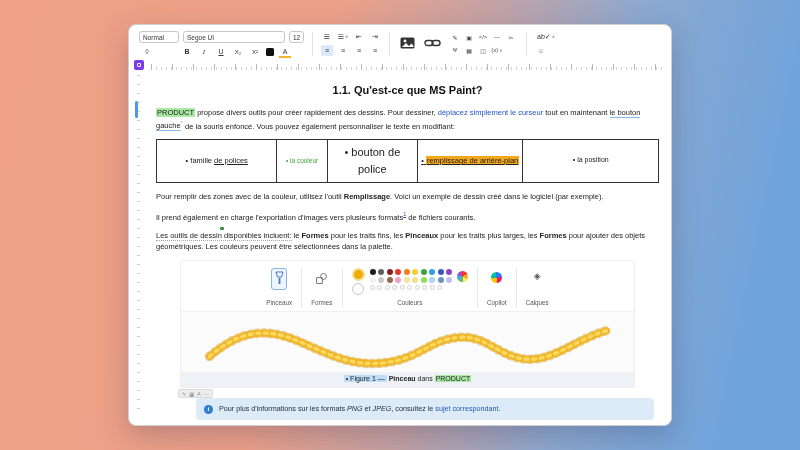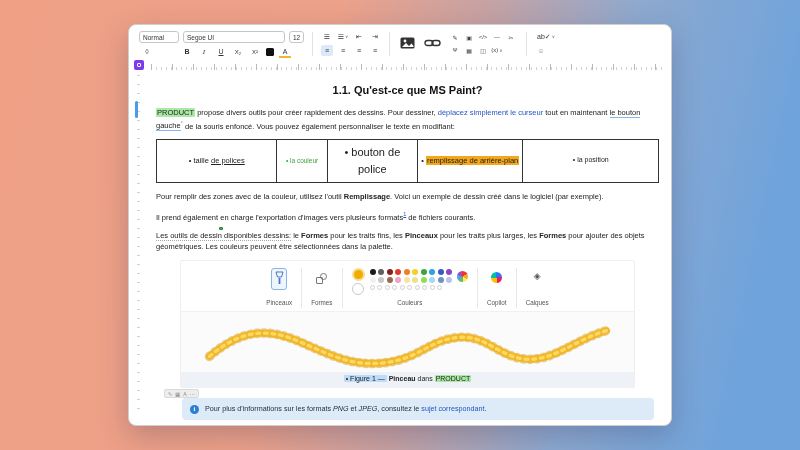--- a/index.html
+++ b/index.html
@@ -199,7 +199,7 @@
     <table class="opts">
       <tbody>
           <tr>
-        <td class="c1"><span>•</span> <span>taille </span><span style="text-decoration:underline">de polices</span></td>
+        <td class="c1"><span>•</span> <span>famille </span><span style="text-decoration:underline">de polices</span></td>
         <td class="c2" style="color: rgb(61, 163, 61);"><span>•</span> <span>la couleur</span></td>
         <td class="c3"><span>•</span> <span>bouton de police</span></td>
         <td class="c4"><span>•</span> <span class="hl-orange" style="background: rgb(243, 167, 29);"><span>remplissage de arrière-plan</span></span></td>

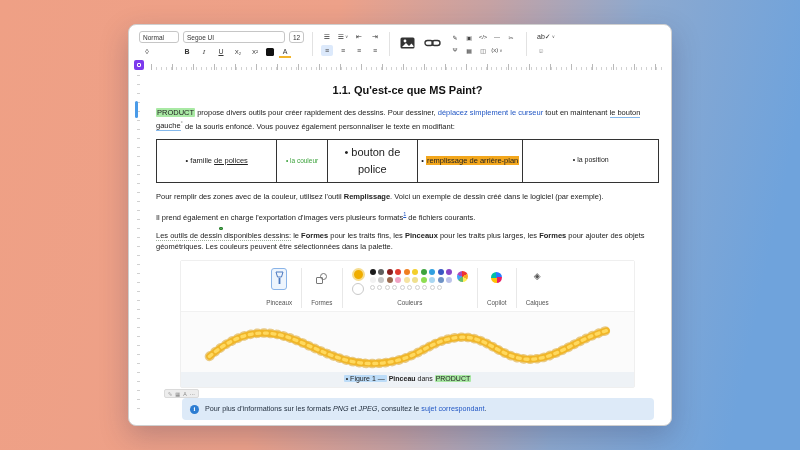--- a/index.html
+++ b/index.html
@@ -64,7 +64,7 @@
   table.opts { width:100%; border-collapse:collapse; margin:2px 0 8px; table-layout:fixed; }
   table.opts td { border:1px solid #333; text-align:center; padding:4px 2px; vertical-align:middle; }
   .c1 { width:24%; font-size:7.5px; } .c2 { width:10%; font-size:6.5px; }
-  .c3 { width:18%; font-size:11px; } .c4 { width:21%; font-size:7.5px; } .c5 { width:27%; font-size:7px; }
+  .c3 { width:18%; font-size:11px; } .c4 { width:21%; font-size:7.5px;text-decoration:underline; } .c5 { width:27%; font-size:7px; }
   
   .figure { margin:4px 24px 8px 24px; background:#fbfbfb; border:1px solid #efefef; border-radius:2px; }
   .ribbon { display:flex; justify-content:center; align-items:stretch; gap:0; padding:7px 0 3px; background:#fff;

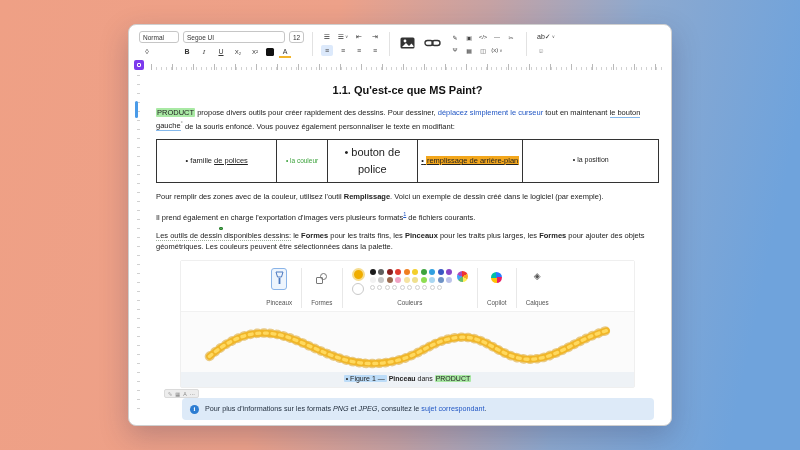--- a/index.html
+++ b/index.html
@@ -212,7 +212,7 @@
 
     <p class="para"><span>Il prend également en charge l'exportation d'images vers plusieurs formats</span><sup class="fn-sup" style="color: rgb(34, 87, 196);">1</sup><span> de fichiers courants.</span></p>
 
-    <p class="para"><span class="dotted-u"><span>Les outils de dessin disponibles dessins:</span><span class="gmark"></span></span><span> le </span><b>Formes</b><span> pour les traits fins, les </span><b>Pinceaux</b><span> pour les traits plus larges, les </span><b>Formes</b><span> pour ajouter des objets géométriques. Les couleurs peuvent être sélectionnées dans la palette.</span></p>
+    <p class="para"><span class="dotted-u"><span>Les outils de dessin disponibles incluent:</span><span class="gmark"></span></span><span> le </span><b>Formes</b><span> pour les traits fins, les </span><b>Pinceaux</b><span> pour les traits plus larges, les </span><b>Formes</b><span> pour ajouter des objets géométriques. Les couleurs peuvent être sélectionnées dans la palette.</span></p>
 
     <div class="figure">
       <div class="ribbon">

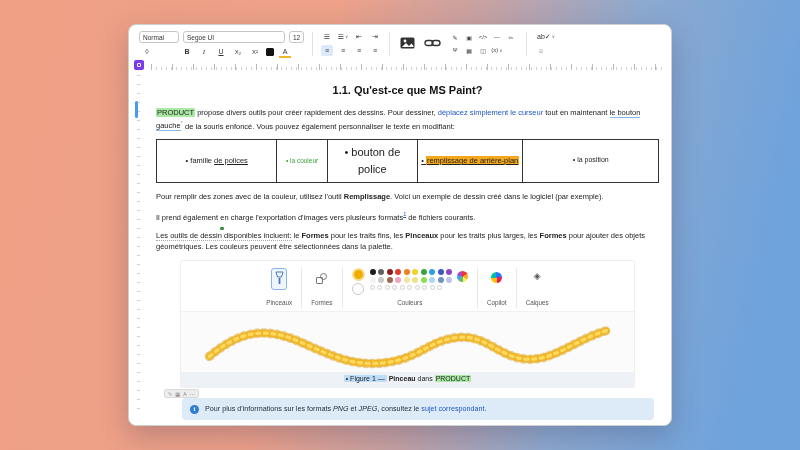--- a/index.html
+++ b/index.html
@@ -94,7 +94,7 @@
   .caption-bar { background:#eef2f6; text-align:center; font-size:7px; padding:2px 0 3px; }
   .caption-bar b { font-weight:bold; }
   
-  .info-wrap { position:relative; margin:10px 5px 0 6px;padding-left:20px; }
+  .info-wrap { position:relative; margin:10px 5px 0 20px;padding-left:20px; }
   .mini-bar { position:absolute; left:2px; top:-9px; height:9px; display:flex; align-items:center; gap:3px;
     background:#ededed; border:1px solid #dadada; border-radius:2px; padding:0 3px; font-size:5.2px; color:#8a8a8a; }
   .infobox { display:flex; align-items:center; gap:6px; border-radius:4px; padding:5px 8px; font-size:7.2px; color:#1f2b3a; }

